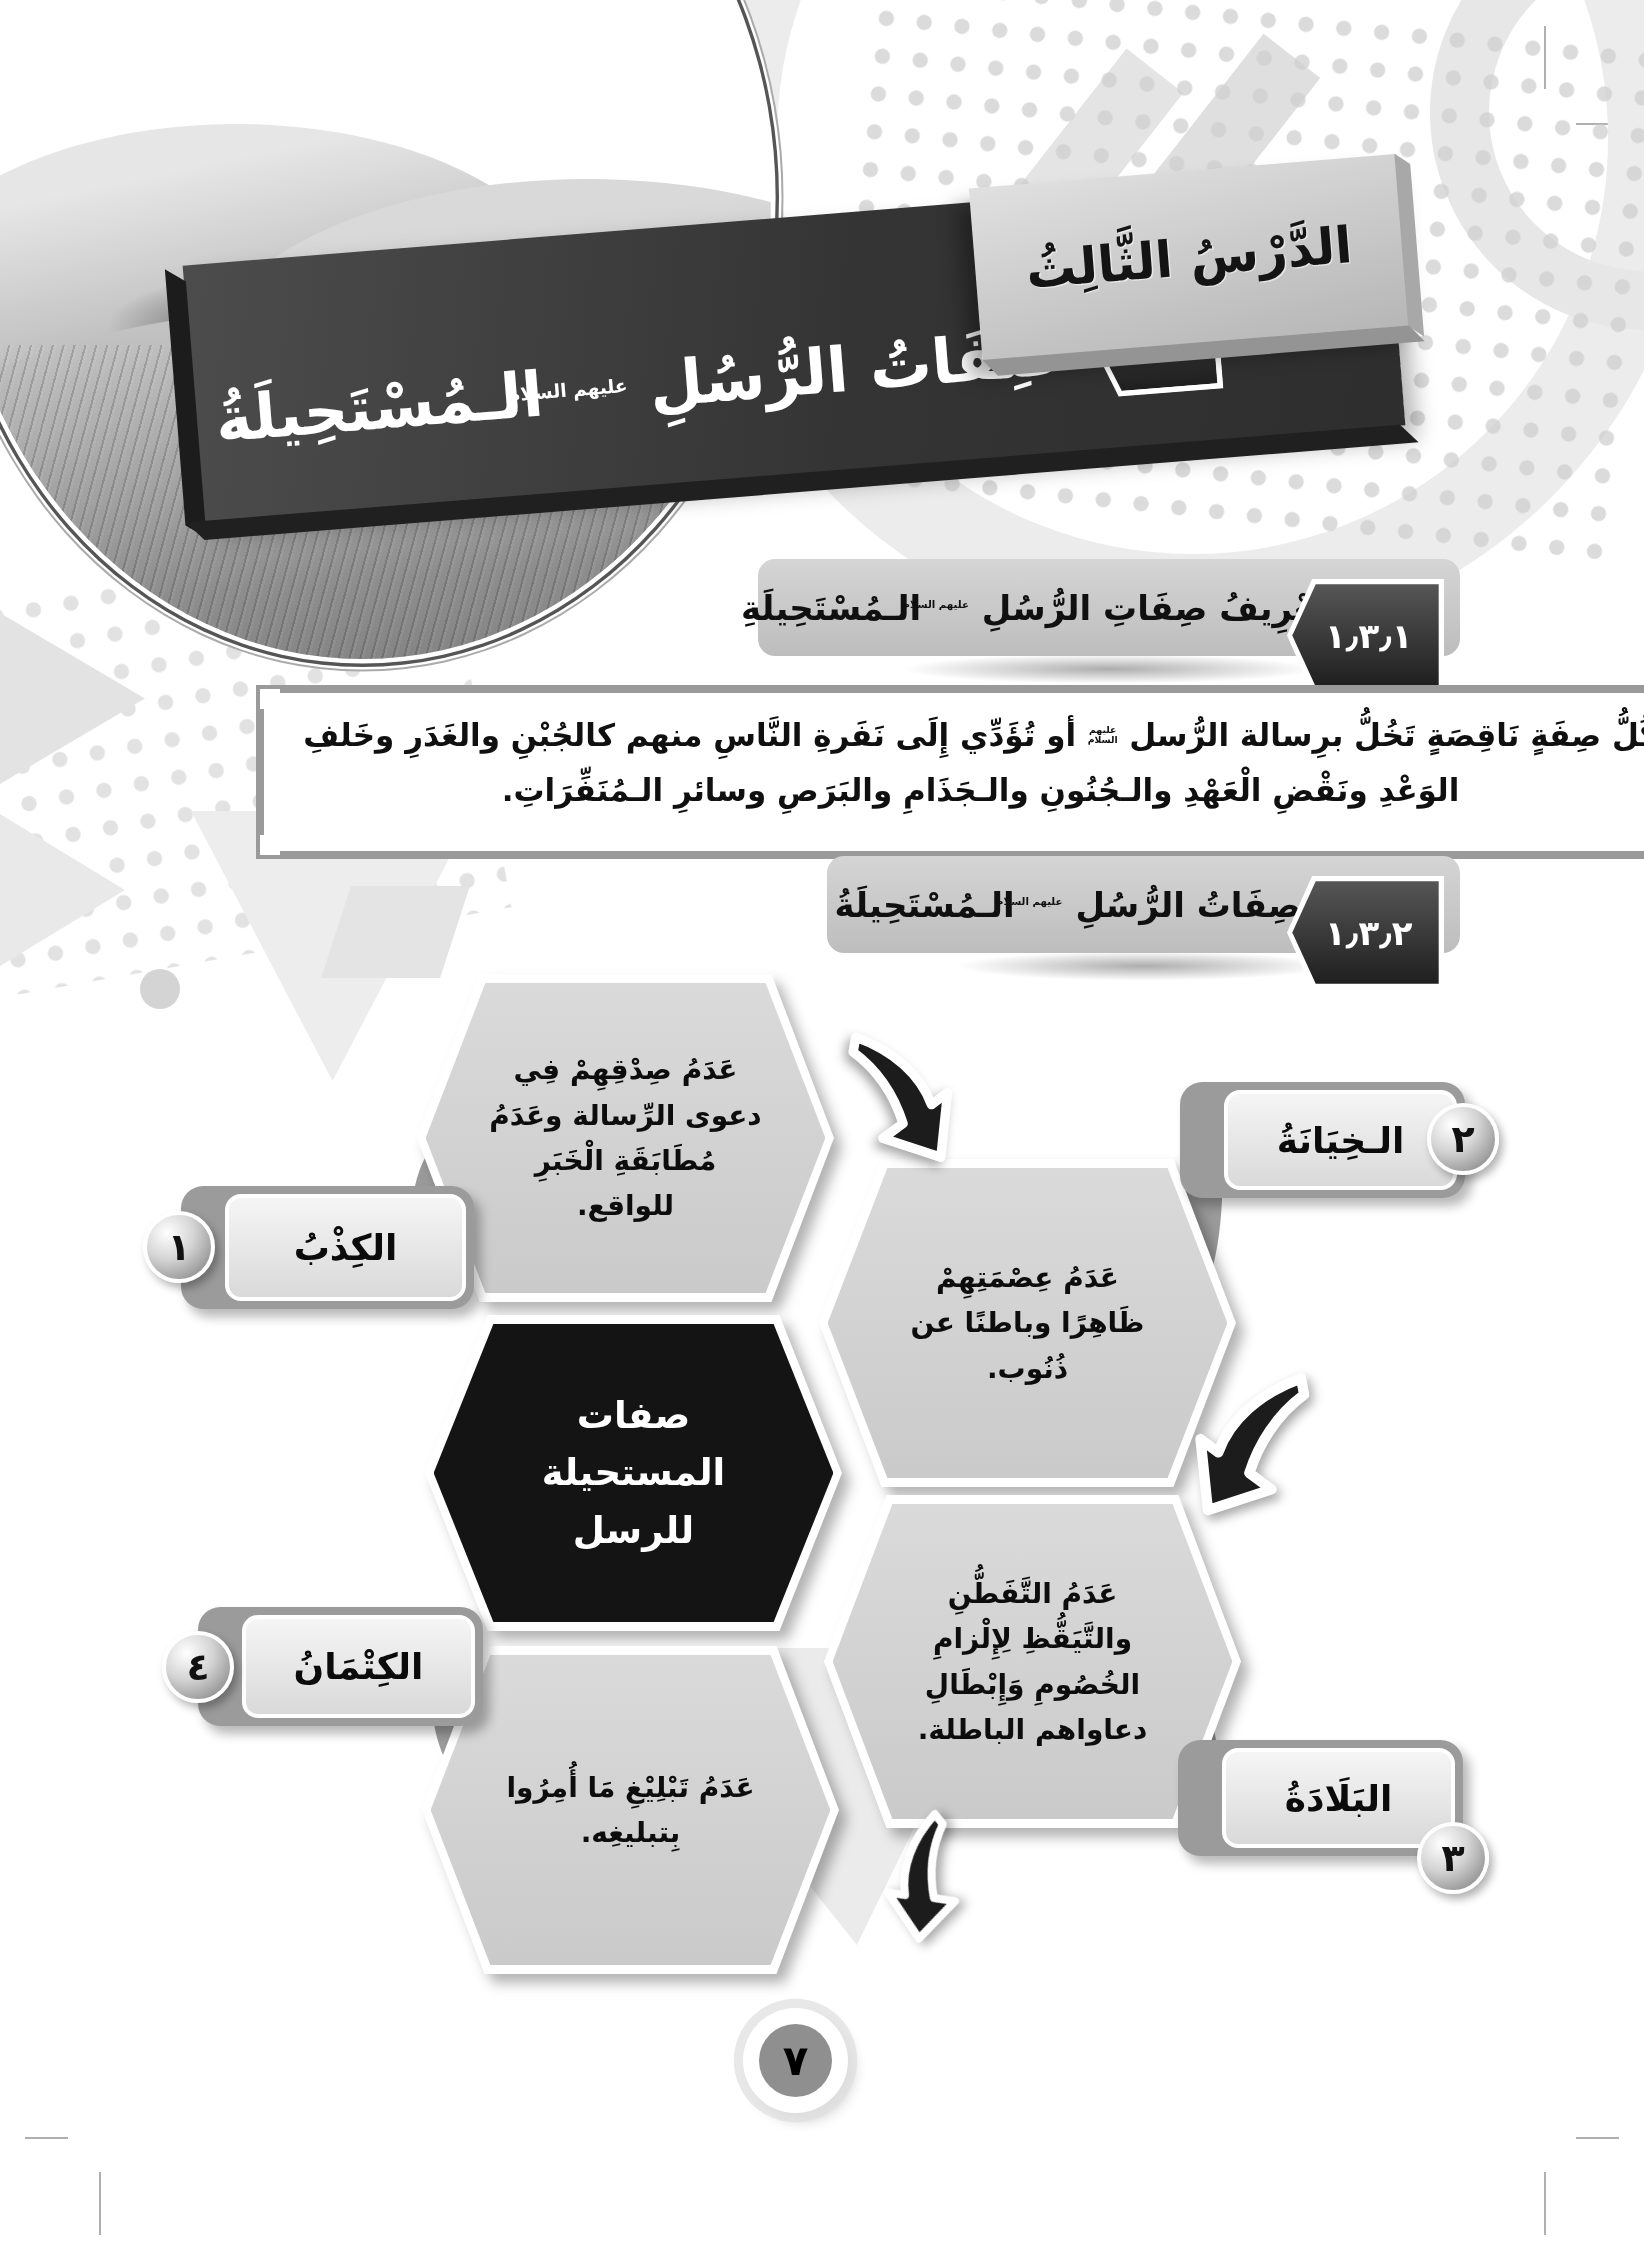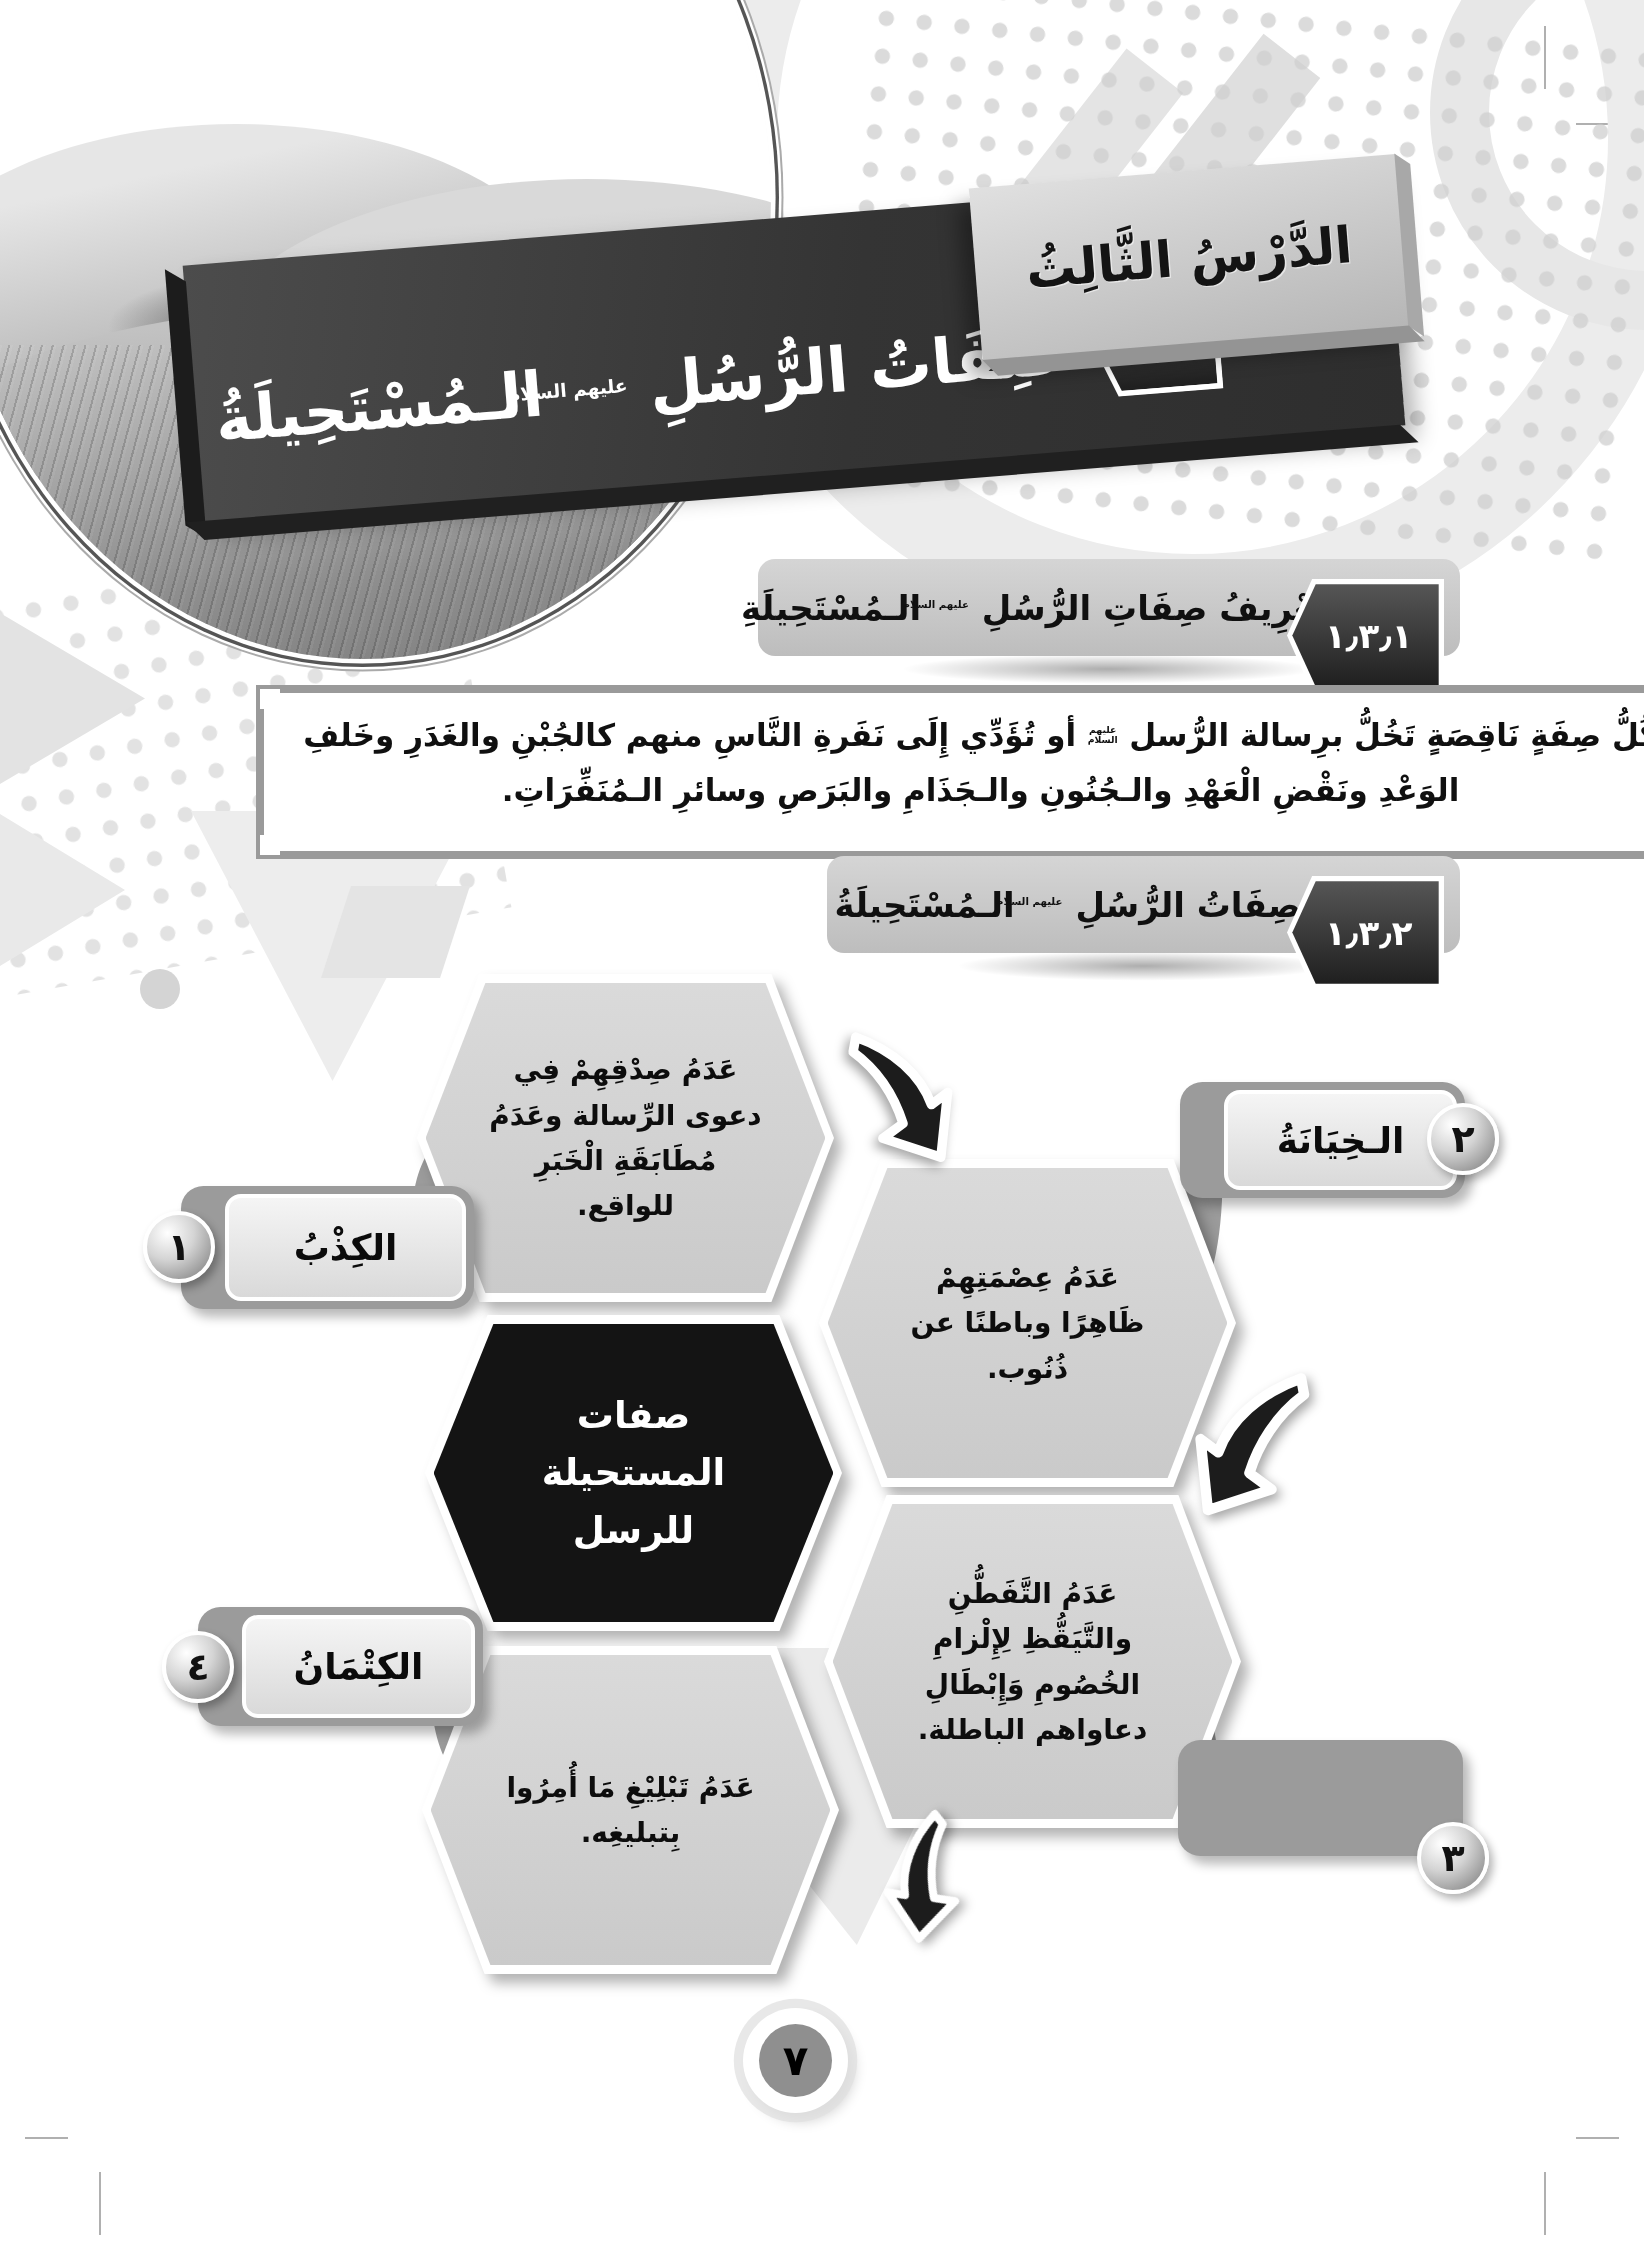--- a/index.html
+++ b/index.html
@@ -318,6 +318,7 @@
   </div>
   <div class="label label-3">
     <div class="label-outer"></div>
+    <div class="label-inner">البَلَادَةُ</div>
     <div class="label-badge">٣</div>
   </div>
   <div class="label label-4">

